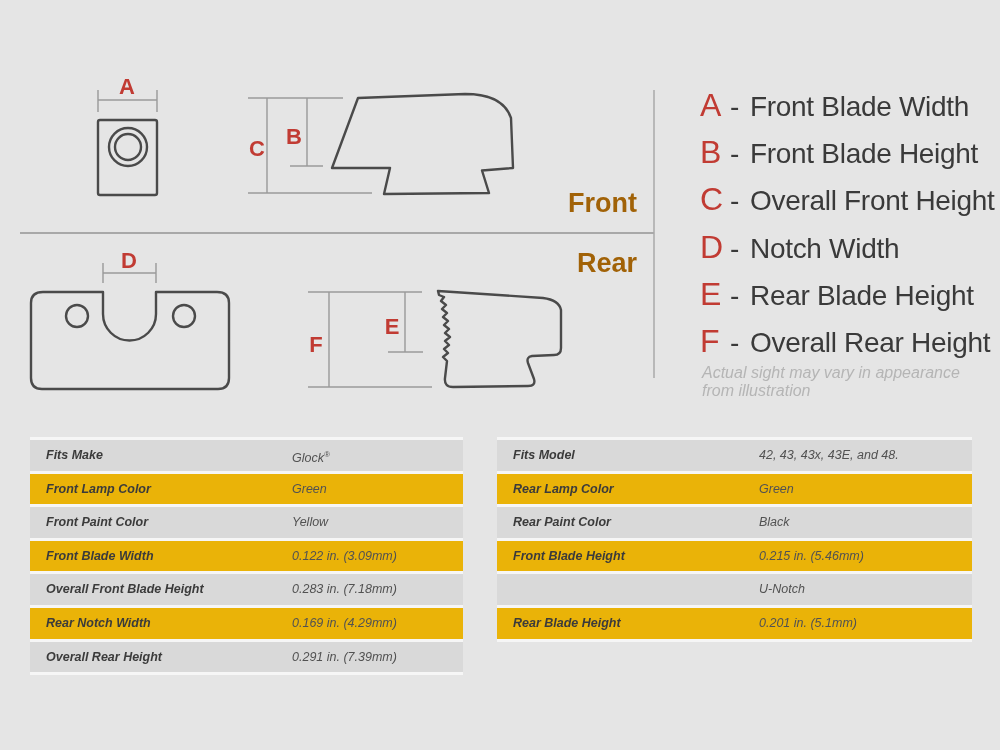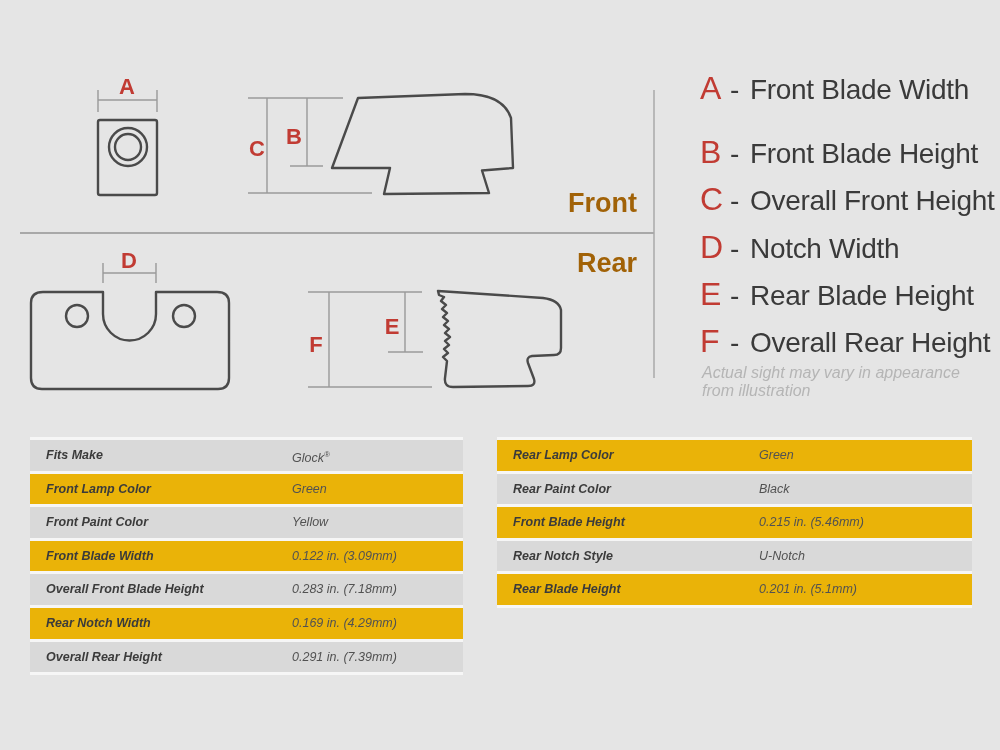--- a/index.html
+++ b/index.html
@@ -97,7 +97,7 @@
 <div class="view-label" style="left:565px;top:250px;">Rear</div>
 
 <div id="legend">
-    <div class="legend-row" style="top: 72px;"><span class="legend-letter">A</span><span class="legend-dash">-</span><span class="legend-text">Front Blade Width</span></div>
+    <div class="legend-row" style="top: 89px;"><span class="legend-letter">A</span><span class="legend-dash">-</span><span class="legend-text">Front Blade Width</span></div>
     <div class="legend-row" style="top: 136.2px;"><span class="legend-letter">B</span><span class="legend-dash">-</span><span class="legend-text">Front Blade Height</span></div>
     <div class="legend-row" style="top: 183.4px;"><span class="legend-letter">C</span><span class="legend-dash">-</span><span class="legend-text">Overall Front Height</span></div>
     <div class="legend-row" style="top: 230.6px;"><span class="legend-letter">D</span><span class="legend-dash">-</span><span class="legend-text">Notch Width</span></div>

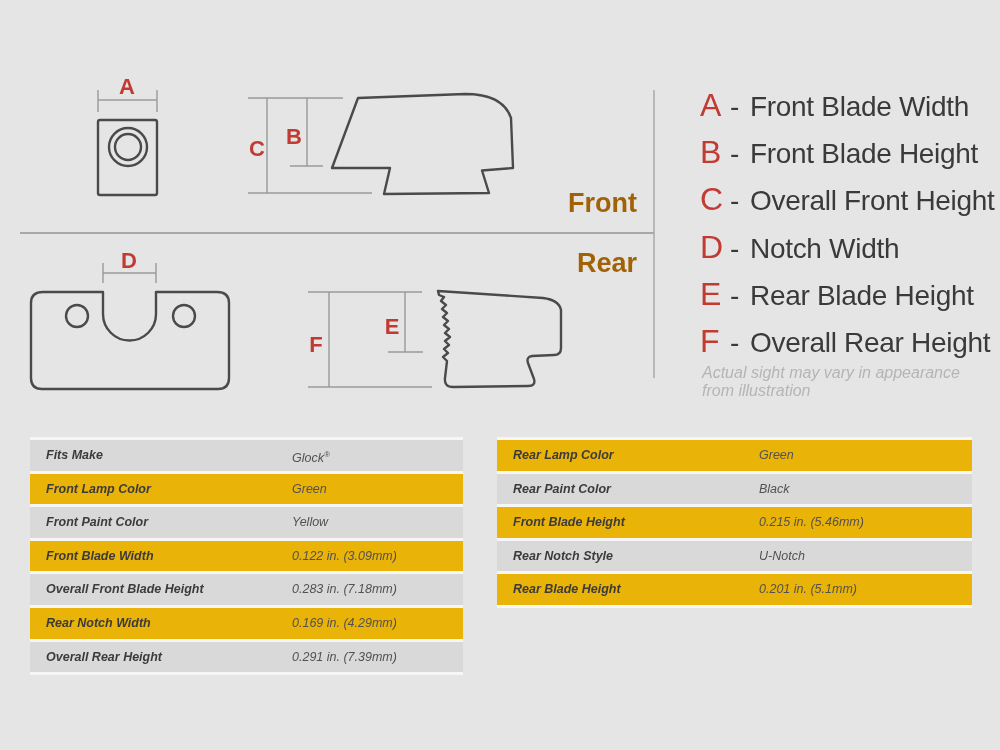--- a/index.html
+++ b/index.html
@@ -137,6 +137,10 @@
     </div>
   </div>
 <div id="table-right" class="spec-table">
+    <div class="spec-row odd">
+      <div class="spec-label">Fits Model</div>
+      <div class="spec-value">42, 43, 43x, 43E, and 48.</div>
+    </div>
     <div class="spec-row even">
       <div class="spec-label">Rear Lamp Color</div>
       <div class="spec-value">Green</div>

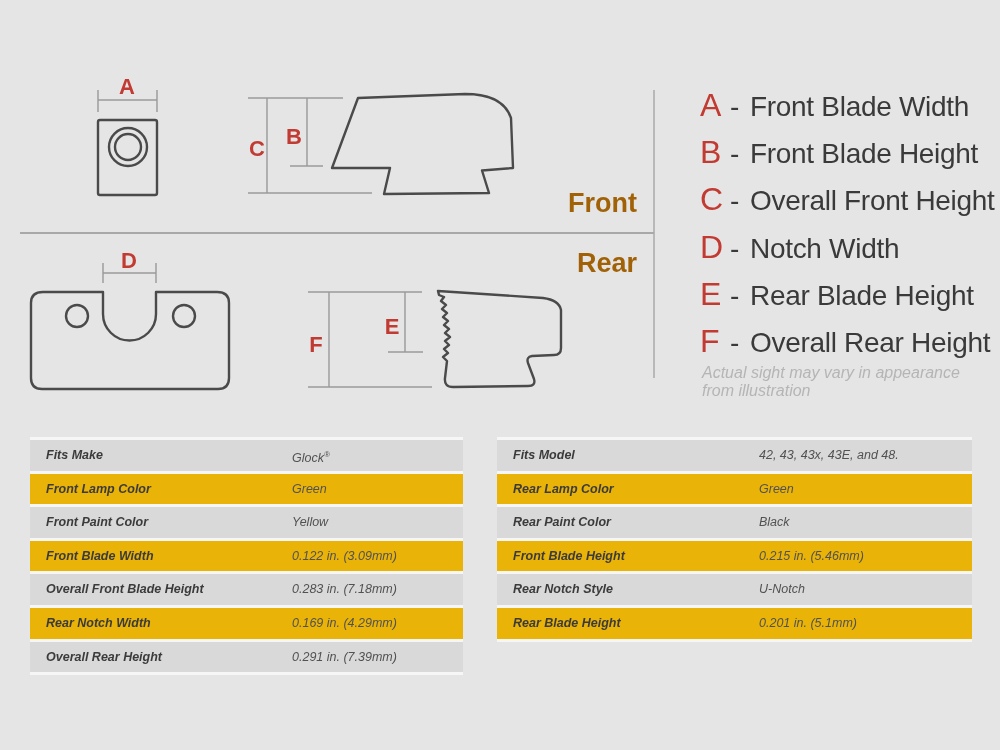--- a/index.html
+++ b/index.html
@@ -154,7 +154,6 @@
       <div class="spec-value">0.215 in. (5.46mm)</div>
     </div>
     <div class="spec-row odd">
-      <div class="spec-label">Rear Notch Style</div>
       <div class="spec-value">U-Notch</div>
     </div>
     <div class="spec-row even">

